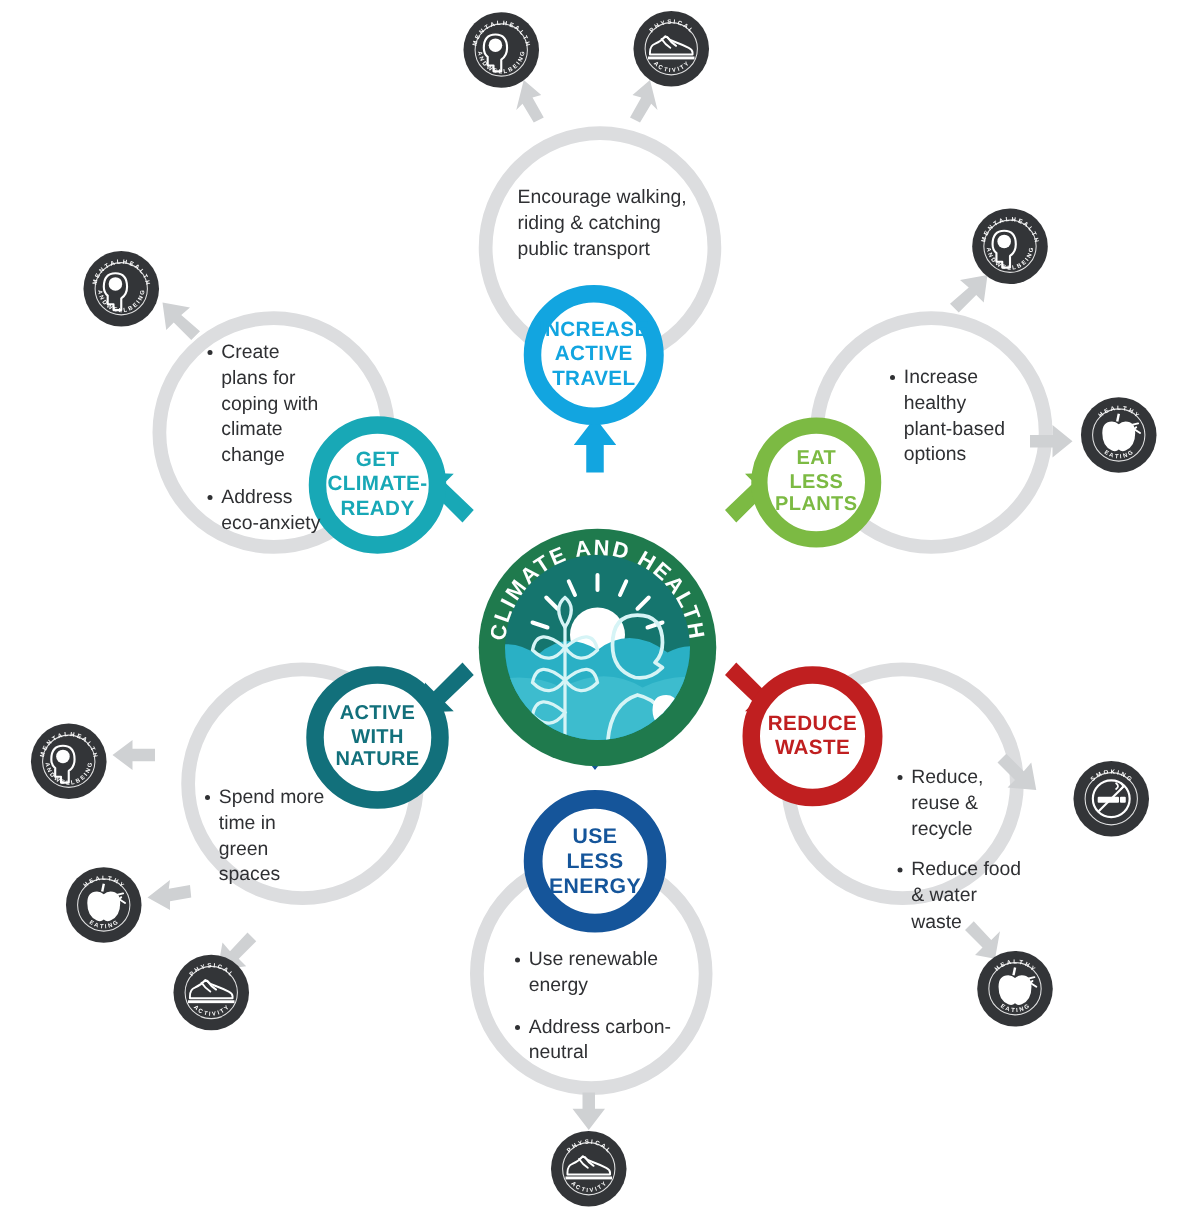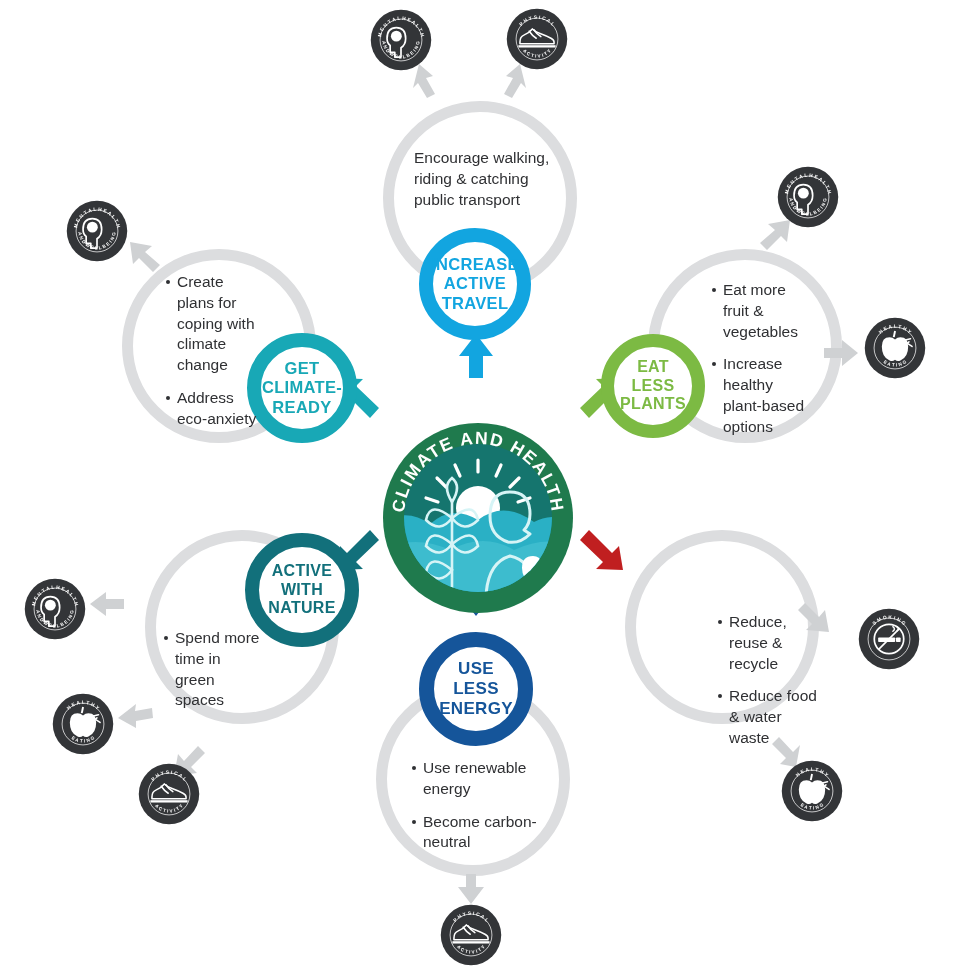--- a/index.html
+++ b/index.html
@@ -191,7 +191,6 @@
   </div>
 
   <ul class="bullets copy" style="left:712px;top:280px;width:100px;color:#2f3033;">
-    <li><span>Eat more fruit &amp; vegetables</span></li>
     <li><span>Increase healthy plant-based options</span></li>
   </ul>
 

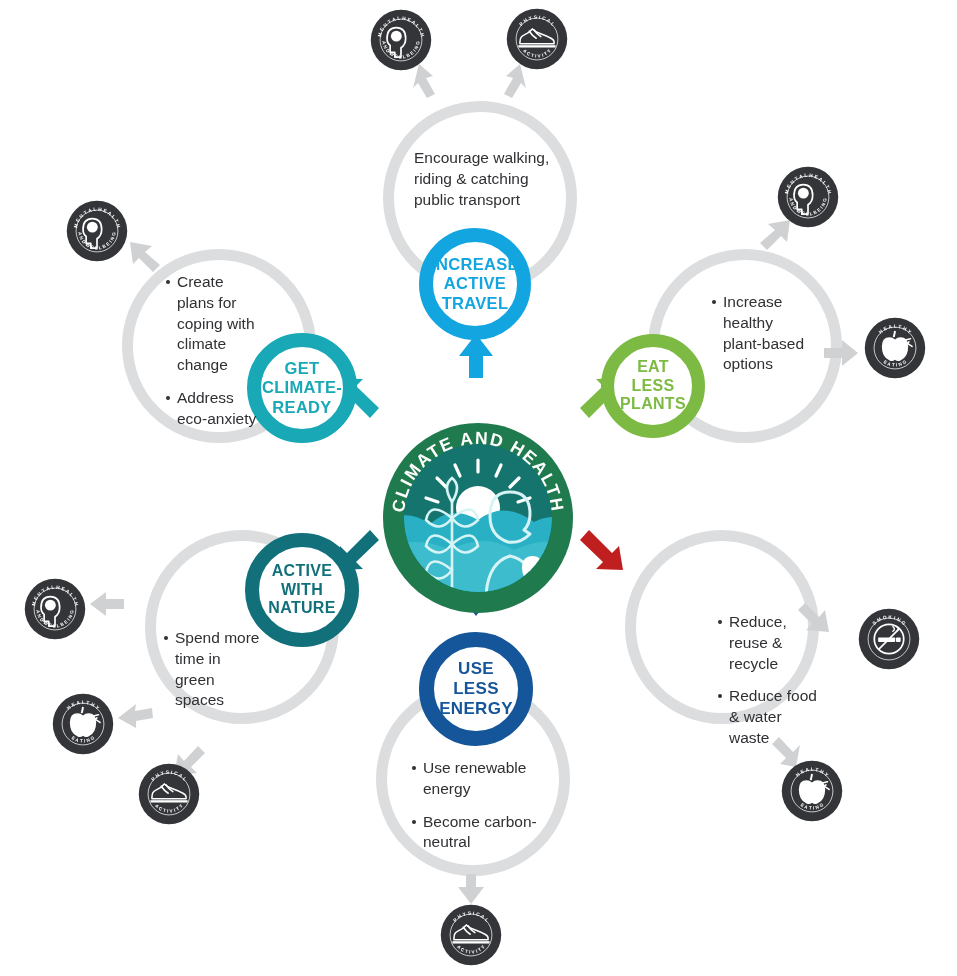--- a/index.html
+++ b/index.html
@@ -167,6 +167,12 @@
     </span>
   </div>
 
+  <div class="hub" style="left:594px;top:533px;width:112px;height:112px;border:14px solid #c01f20;color:#c01f20;font-size:16.5px;">
+    <span>
+      <span>REDUCE</span><br>
+      <span>WASTE</span>
+    </span>
+  </div>
 
   <div class="hub" style="left:419px;top:632px;width:114px;height:114px;border:15px solid #15559a;color:#15559a;font-size:17px;">
     <span>

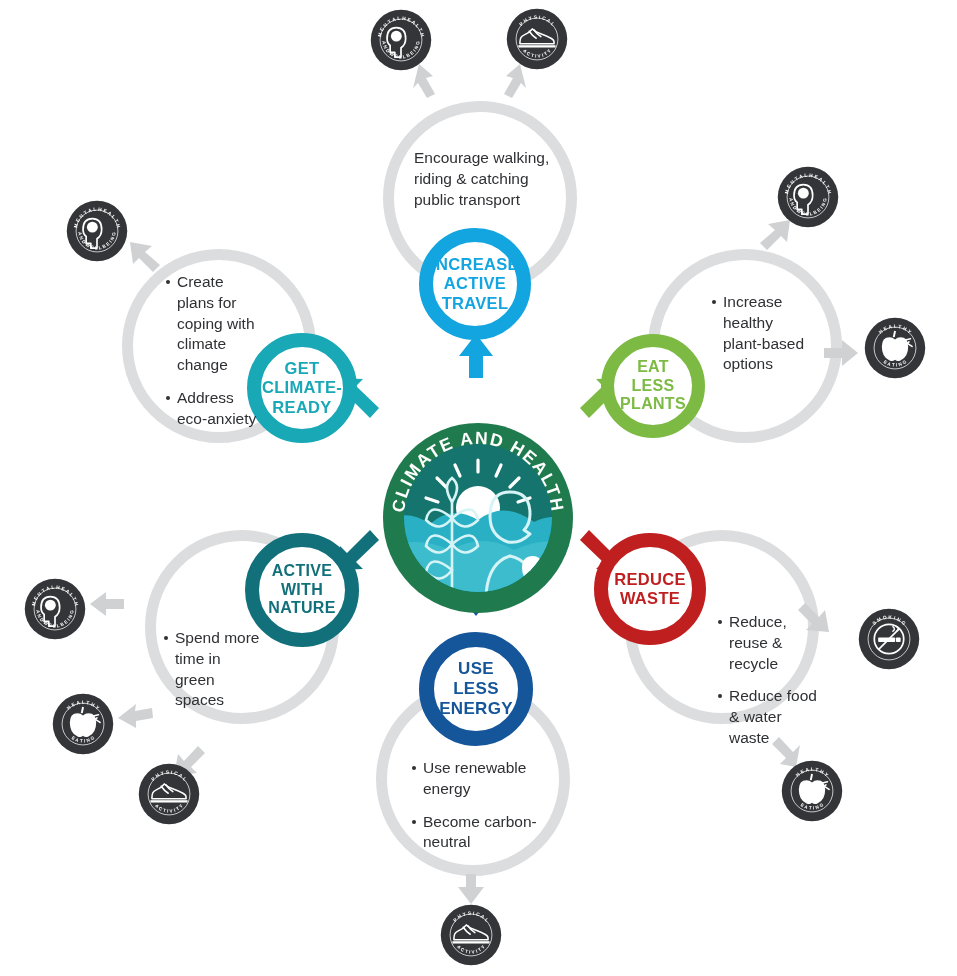--- a/index.html
+++ b/index.html
@@ -212,7 +212,7 @@
 
   <ul class="bullets copy" style="left:412px;top:758px;width:160px;color:#2f3033;">
     <li><span>Use renewable energy</span></li>
-    <li><span>Become carbon-neutral</span></li>
+    <li><span>Address carbon-neutral</span></li>
   </ul>
 
   <ul class="bullets copy" style="left:164px;top:616px;width:100px;color:#2f3033;">

